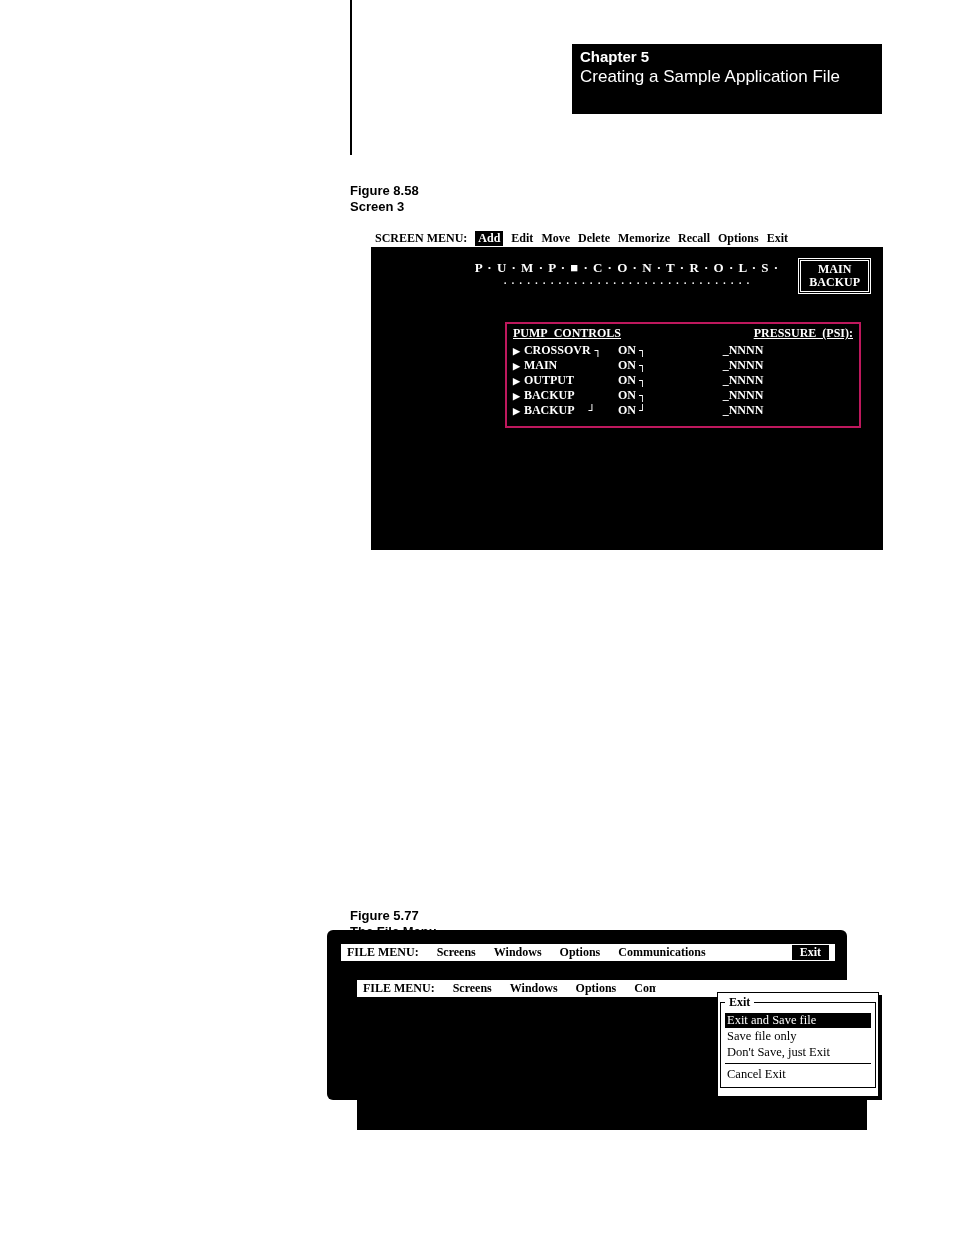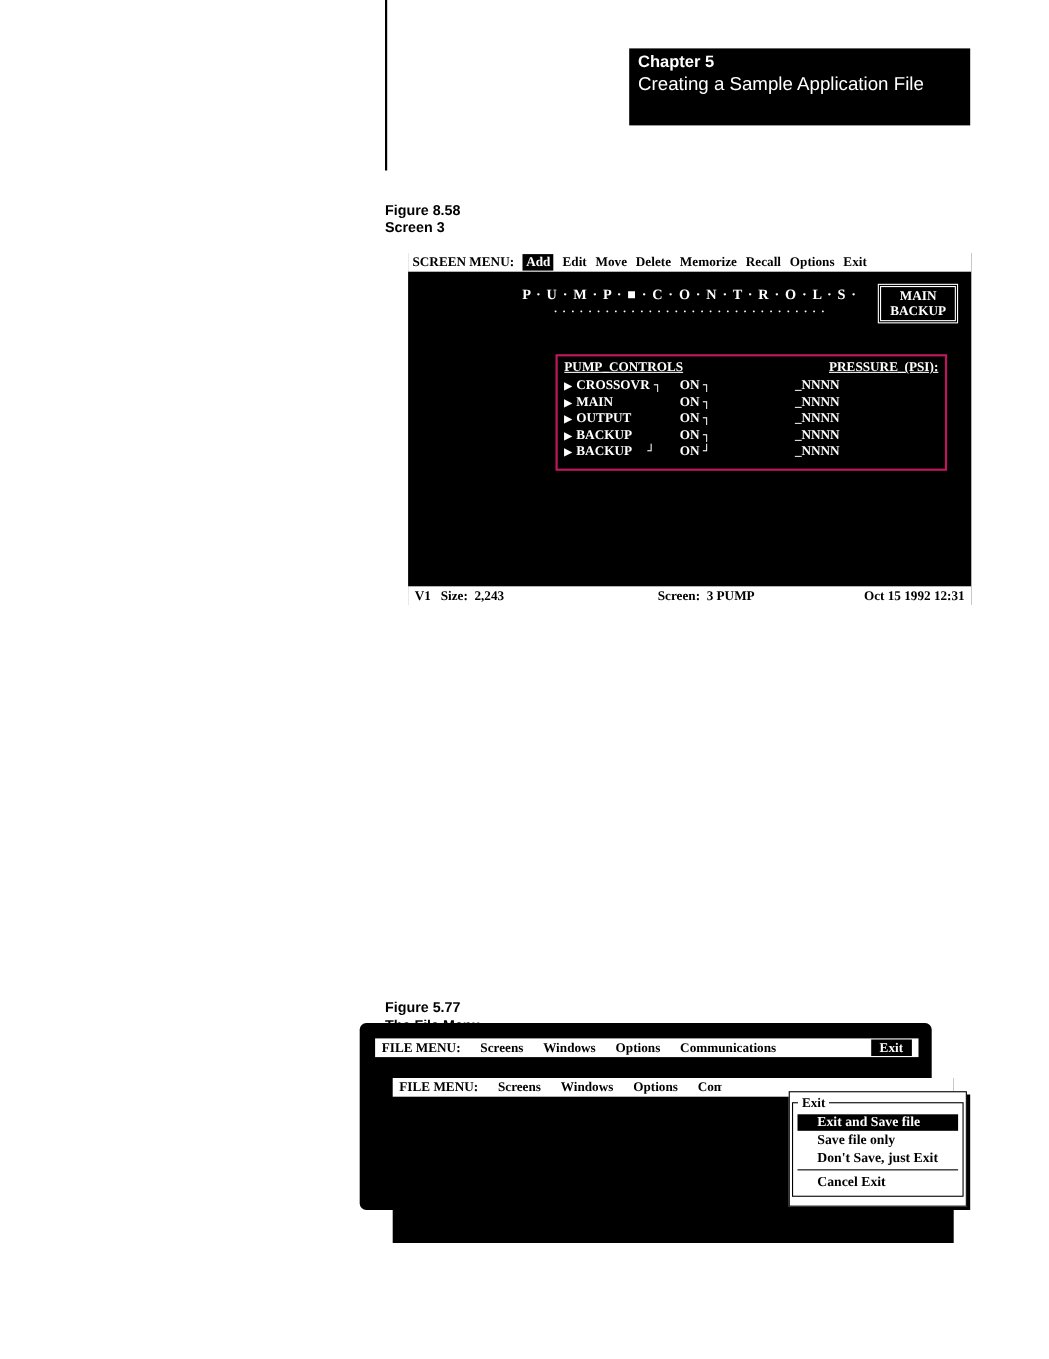--- a/index.html
+++ b/index.html
@@ -278,18 +278,6 @@
     </div>
 
 
-    <div class="status-bar">
-      <span class="left">
-        <span>V1</span>&nbsp;&nbsp;
-        <span>Size:</span>&nbsp;
-        <span>2,243</span>
-      </span>
-      <span class="center">
-        <span>Screen:</span>&nbsp;
-        <span>3 PUMP</span>
-      </span>
-      <span class="right">Oct 15 1992 12:31</span>
-    </div>
   </div>
 
   <div class="fig-label" style="left:350px; top:908px;">

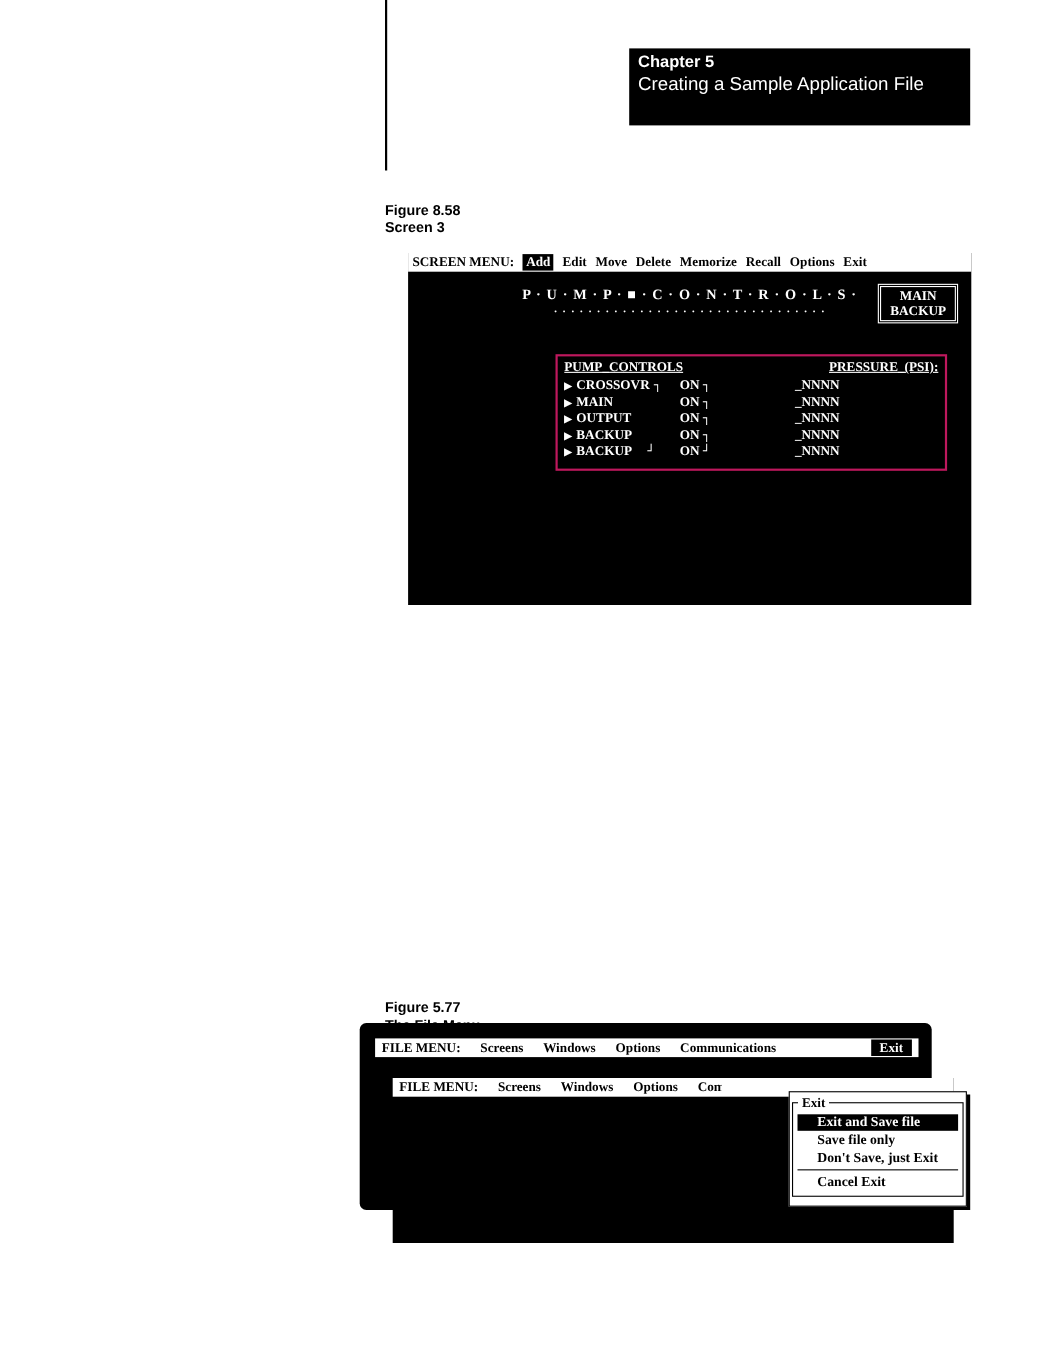--- a/index.html
+++ b/index.html
@@ -188,7 +188,7 @@
     padding: 2px 4px 4px 4px;
   }
   .exit-popup legend { font-weight: bold; padding: 0 4px; font-size:12px;}
-  .exit-popup .opt { padding: 0 18px; margin:1px 0; font-weight:bold; }
+  .exit-popup .opt { padding: 0 2px; margin:1px 0; font-weight:normal; }
   .exit-popup .opt.sel { background:#000; color:#fff; }
   .exit-popup hr { border:none; border-top:1px solid #000; margin:3px 0;}
   .bracket { font-family: monospace; font-size:11px; }

